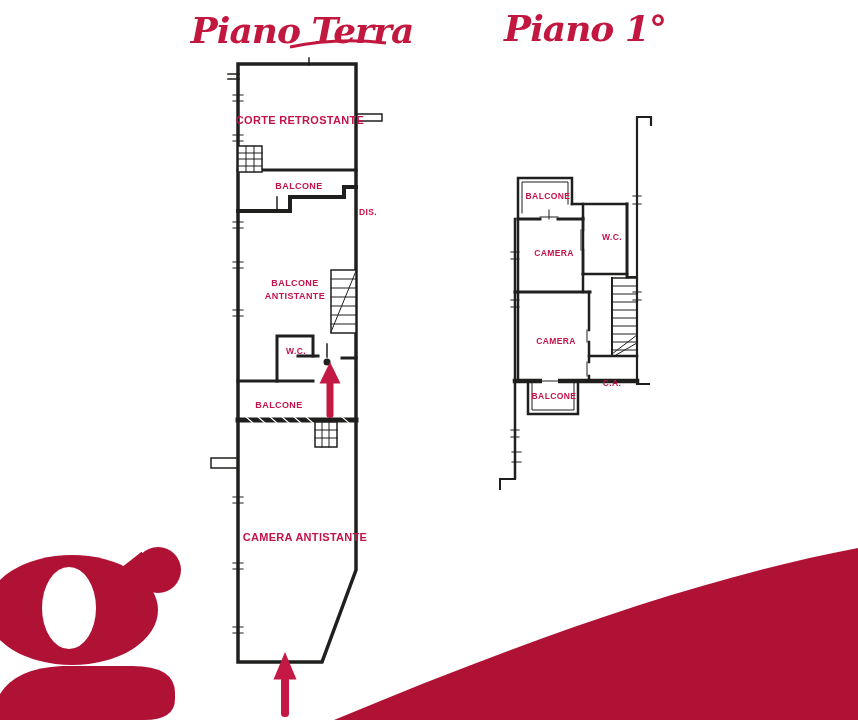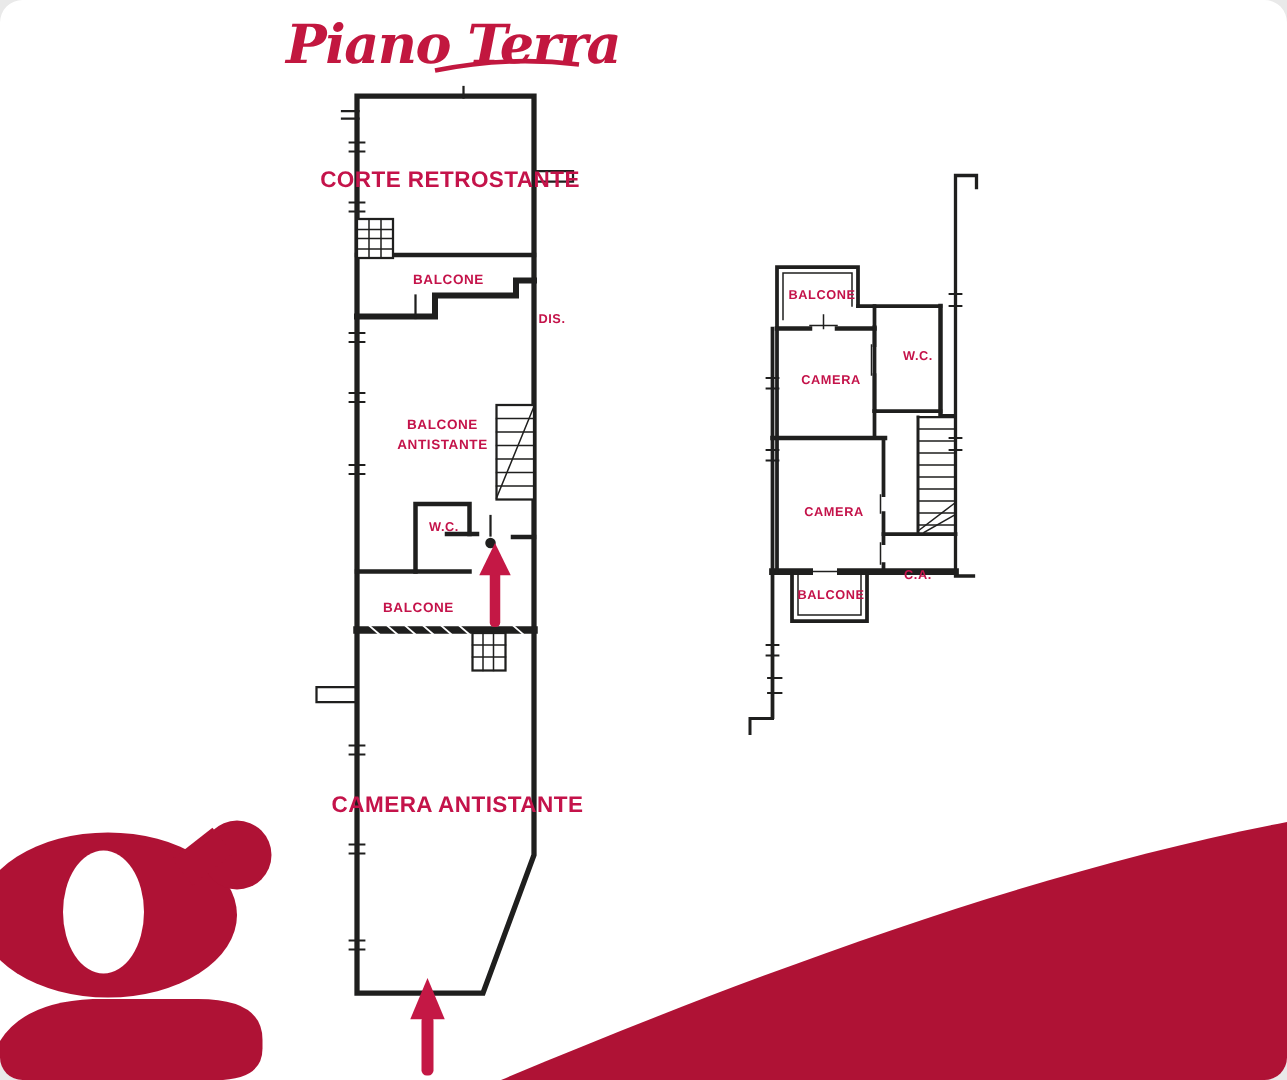--- a/index.html
+++ b/index.html
@@ -5,7 +5,7 @@
   html,body{margin:0;padding:0;background:#e9e9e9;}
   #stage{
     position:relative;width:858px;height:720px;background:#ffffff;
-    overflow:hidden;font-family:"Liberation Sans",sans-serif;border-radius:15px;
+    overflow:hidden;font-family:"Liberation Sans",sans-serif;
   }
   svg{position:absolute;left:0;top:0;}
   .plan-title{

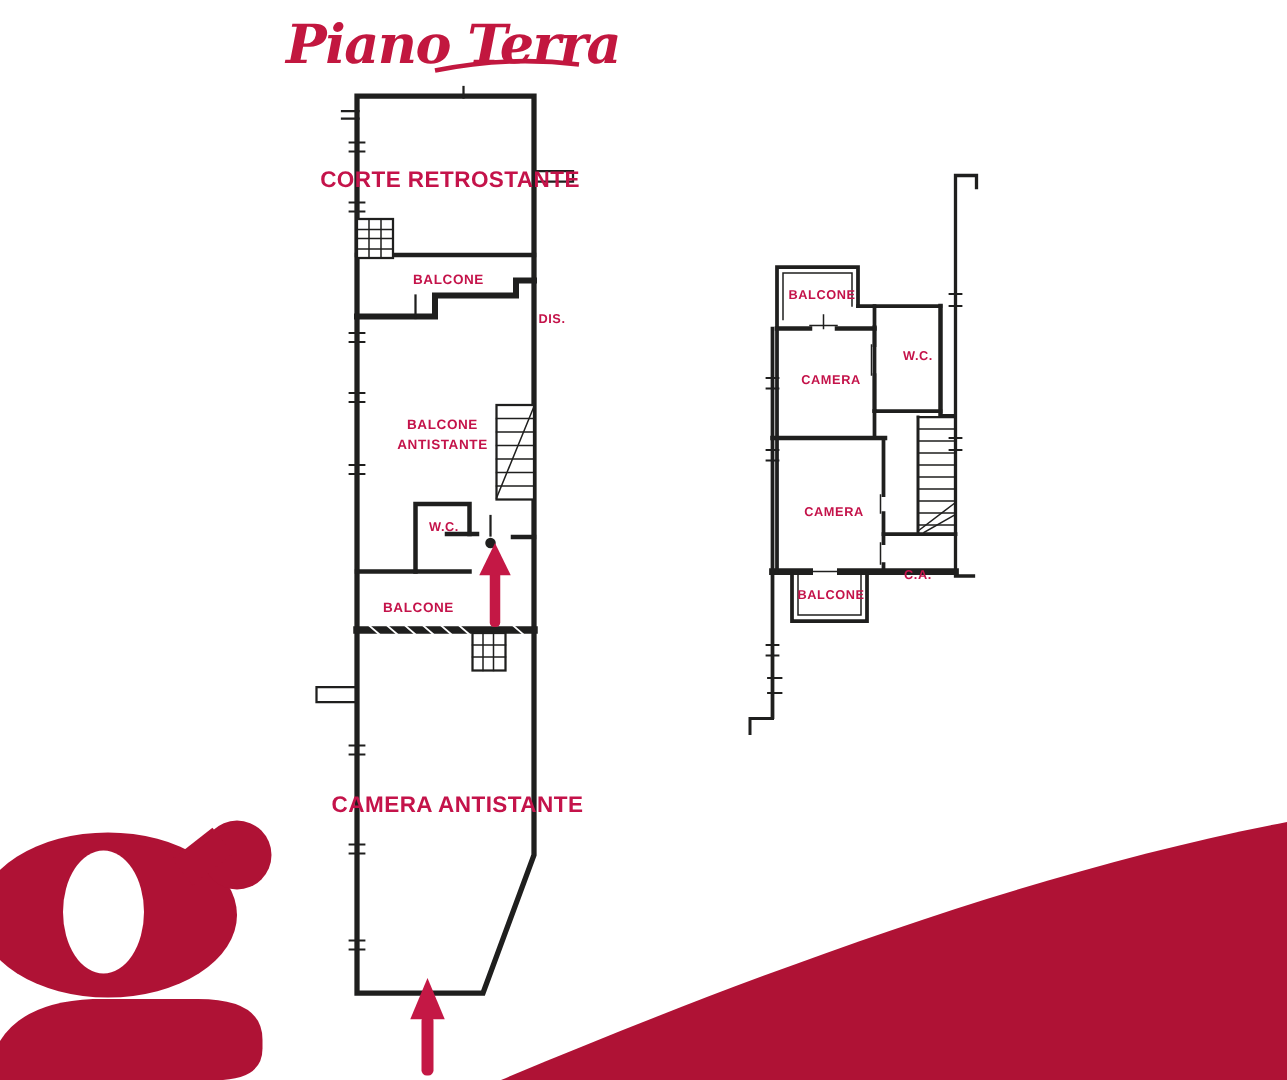--- a/index.html
+++ b/index.html
@@ -161,6 +161,7 @@
   </svg>
 
   <div class="plan-title" style="left:302px;top:30px;">Piano Terra</div>
+  <div class="plan-title" style="left:585px;top:28px;">Piano 1°</div>
 
   <div class="room-label lg" style="left:300px;top:120px;">CORTE RETROSTANTE</div>
   <div class="room-label" style="left:299px;top:186px;">BALCONE</div>

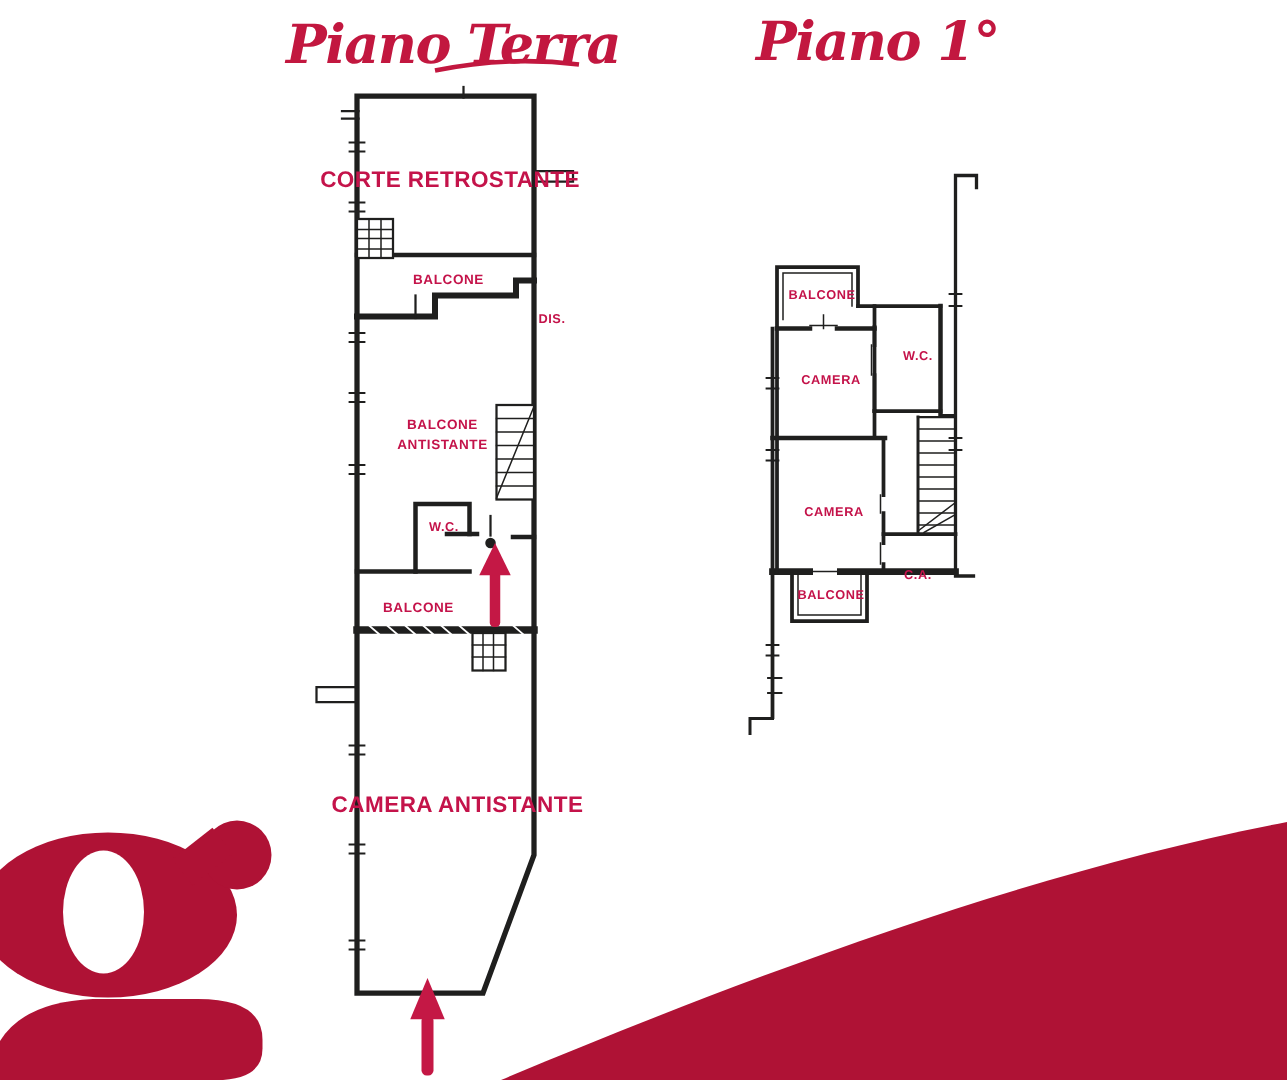--- a/index.html
+++ b/index.html
@@ -19,7 +19,7 @@
     color:#C4134A;font-weight:bold;font-size:9px;
     letter-spacing:.4px;white-space:nowrap;text-align:center;
   }
-  .room-label.lg{font-size:15px;letter-spacing:.3px;}
+  .room-label.lg{font-size:11px;letter-spacing:.3px;}
   .room-label.sm{font-size:8.5px;}
   .two-line span{display:block;line-height:13px;}
 </style>

